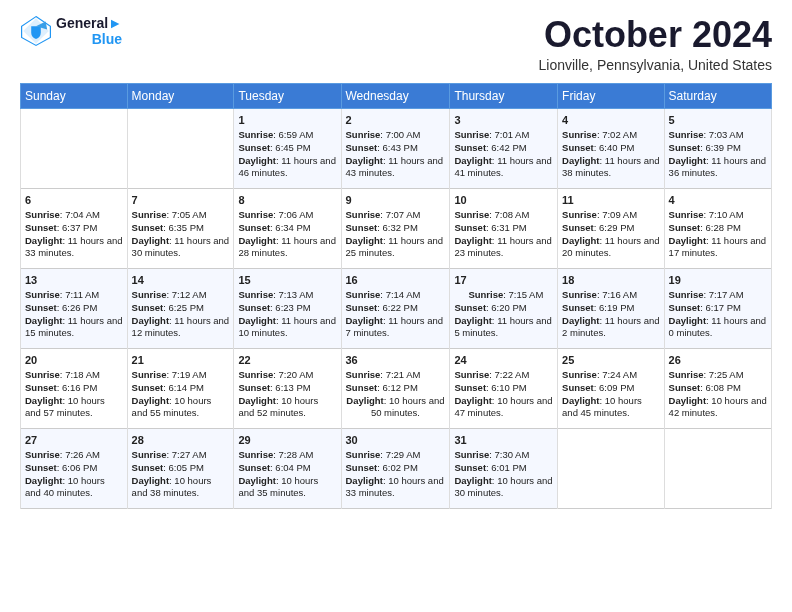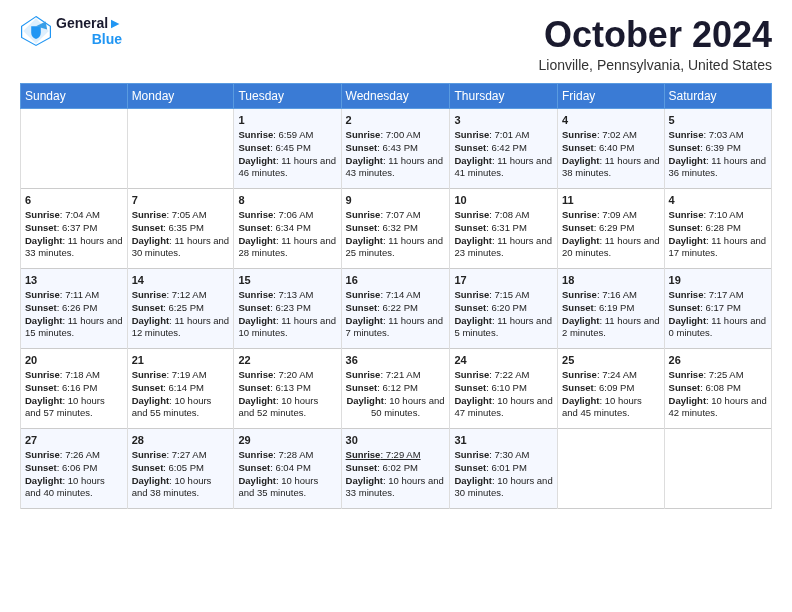--- a/index.html
+++ b/index.html
@@ -231,7 +231,7 @@
           </td>
           <td>
             <span class="day-num">17</span>
-            <div style="line-height: 1.35;"><span style="font-weight: bold;">Sunrise</span>: 7:15 AM</div>
+            <div style="line-height: 1.35; margin-left: 14px;"><span style="font-weight: bold;">Sunrise</span>: 7:15 AM</div>
             <div style="line-height: 1.35;"><span style="font-weight: bold;">Sunset</span>: 6:20 PM</div>
             <div style="line-height: 1.35;"><span style="font-weight: bold;">Daylight</span>: 11 hours and 5 minutes.</div>
           </td>

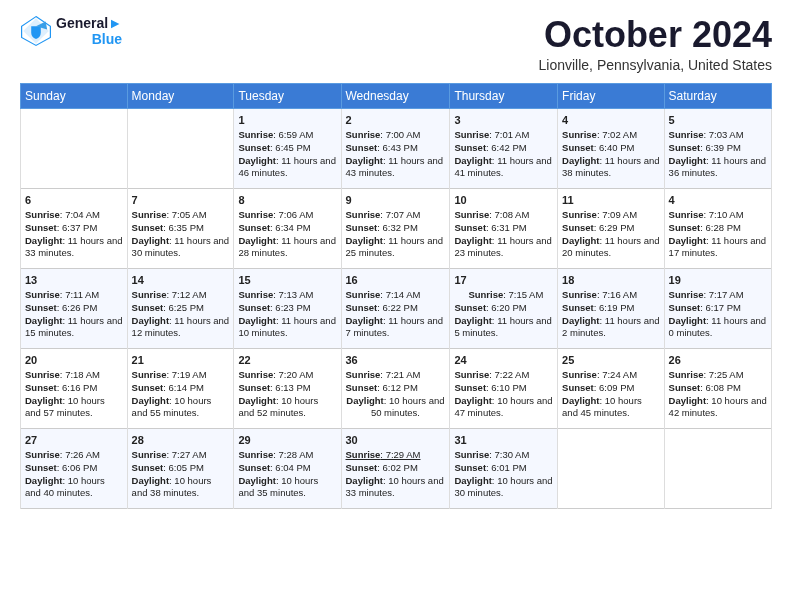--- a/index.html
+++ b/index.html
@@ -313,7 +313,7 @@
           </td>
           <td>
             <span class="day-num">30</span>
-            <div style="line-height: 1.35; text-decoration: underline;"><span style="font-weight: bold;">Sunrise</span>: 7:29 AM</div>
+            <div style="line-height: 1.35;"><span style="font-weight: bold;">Sunrise</span>: 7:29 AM</div>
             <div style="line-height: 1.35;"><span style="font-weight: bold;">Sunset</span>: 6:02 PM</div>
             <div style="line-height: 1.35;"><span style="font-weight: bold;">Daylight</span>: 10 hours and 33 minutes.</div>
           </td>

